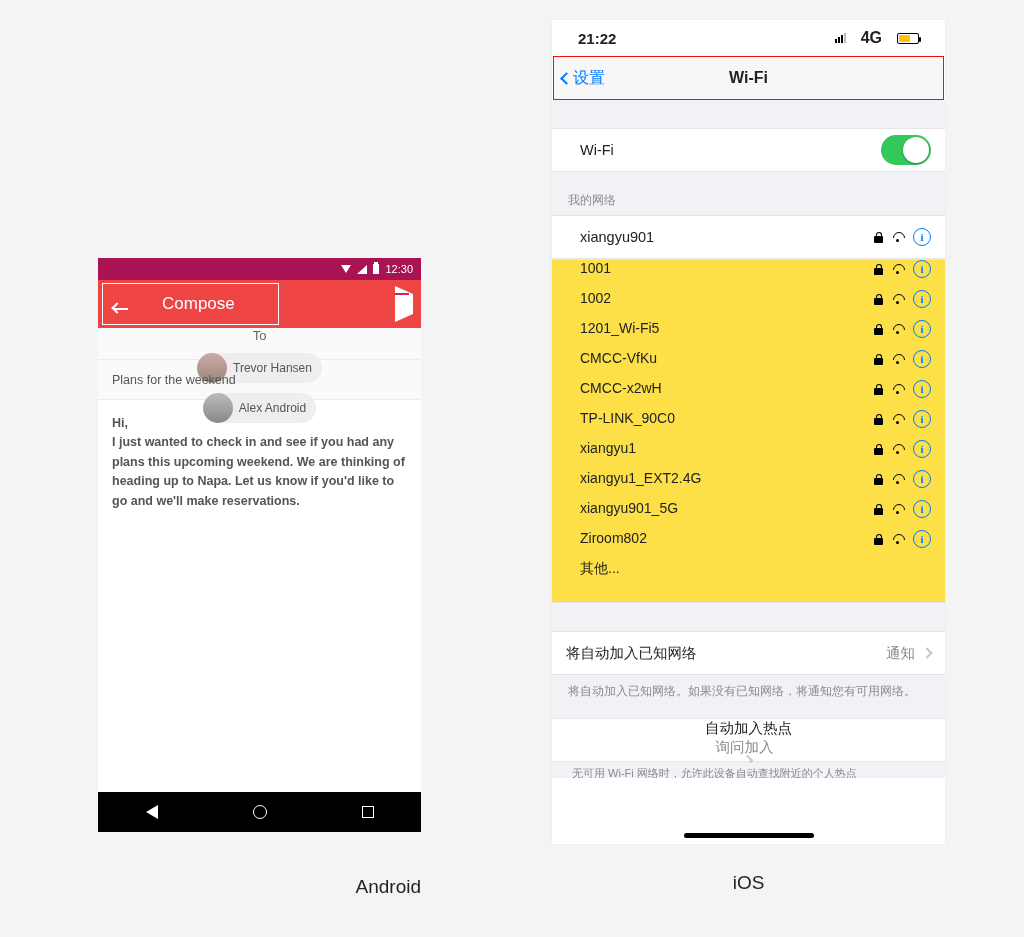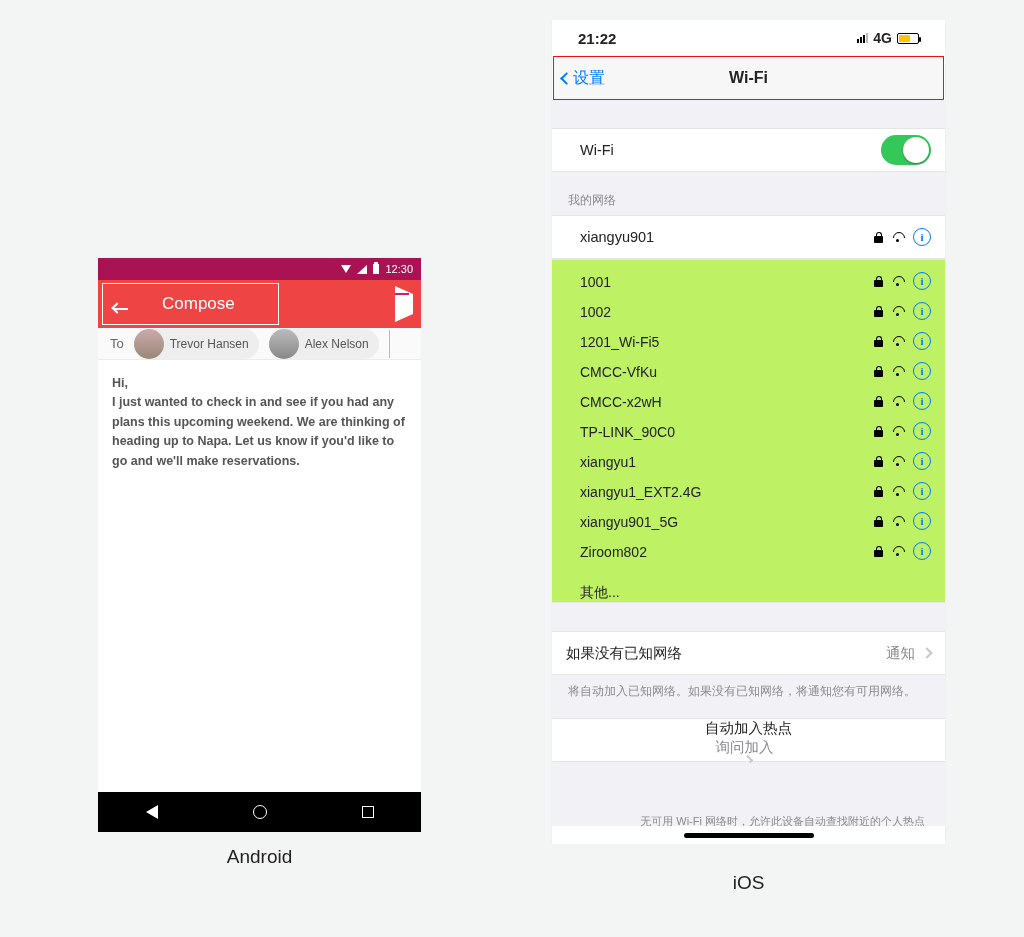--- a/index.html
+++ b/index.html
@@ -131,7 +131,7 @@
     padding:0 26px; font-weight:600; font-size:15px;
     justify-content:space-between; background:#fff;
   }
-  .ios-right { display:flex; align-items:center; gap:5px; font-size:14px; font-weight:600;}
+  .ios-right { display:flex; align-items:center; gap:15px; font-size:16px; font-weight:600;}
   .ios-bars { display:flex; gap:1px; align-items:flex-end; }
   .ios-bars span{ width:2px; background:#000; display:block;}
   .ios-batt {

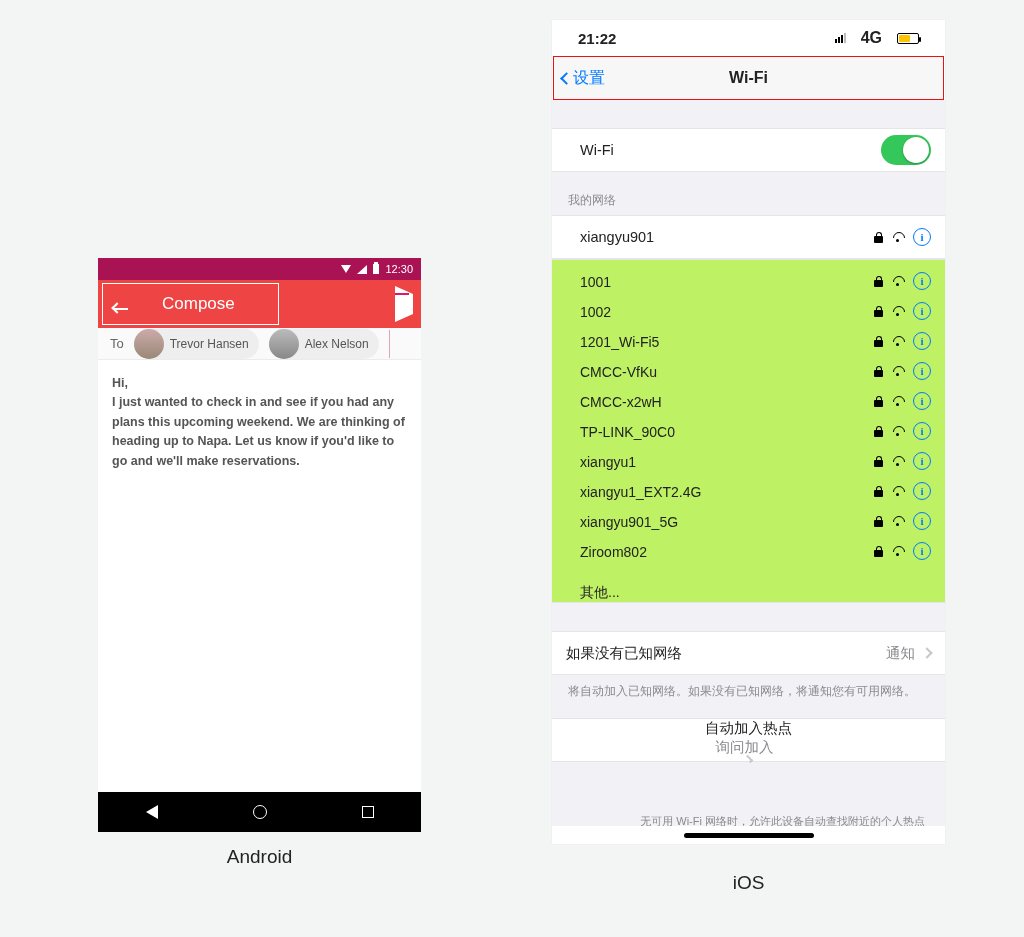--- a/index.html
+++ b/index.html
@@ -171,8 +171,8 @@
   .ios-cell .spacer { flex:1; }
   .ios-list {  }
   .net-row {
-    background:#bef264;
-    height:30px; display:flex; align-items:flex-end; padding:0 14px 0 28px;
+    background:#fde047;
+    height:30px; display:flex; align-items:flex-start; padding:0 14px 0 28px;
     font-size:14px;
   }
   .net-row.tall { height:43px; }

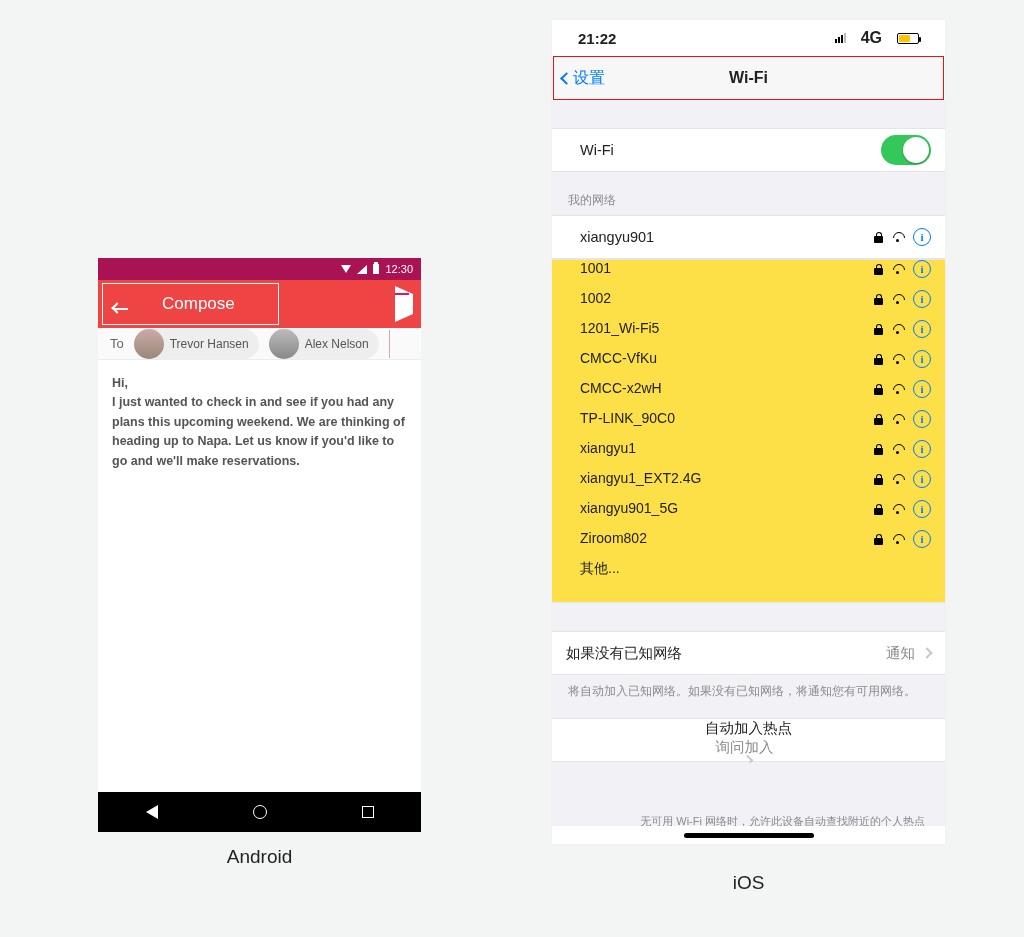--- a/index.html
+++ b/index.html
@@ -83,7 +83,7 @@
     height:32px; background:#fafafa;
     border-bottom:1px solid #ececec;
     display:flex; align-items:center;
-    padding:0 12px; gap:10px; font-size:13px; color:#666;
+    padding:0 12px; gap:10px; font-size:13px; color:#666;flex-direction:column;
   }
   .chip {
     display:flex; align-items:center; gap:6px;

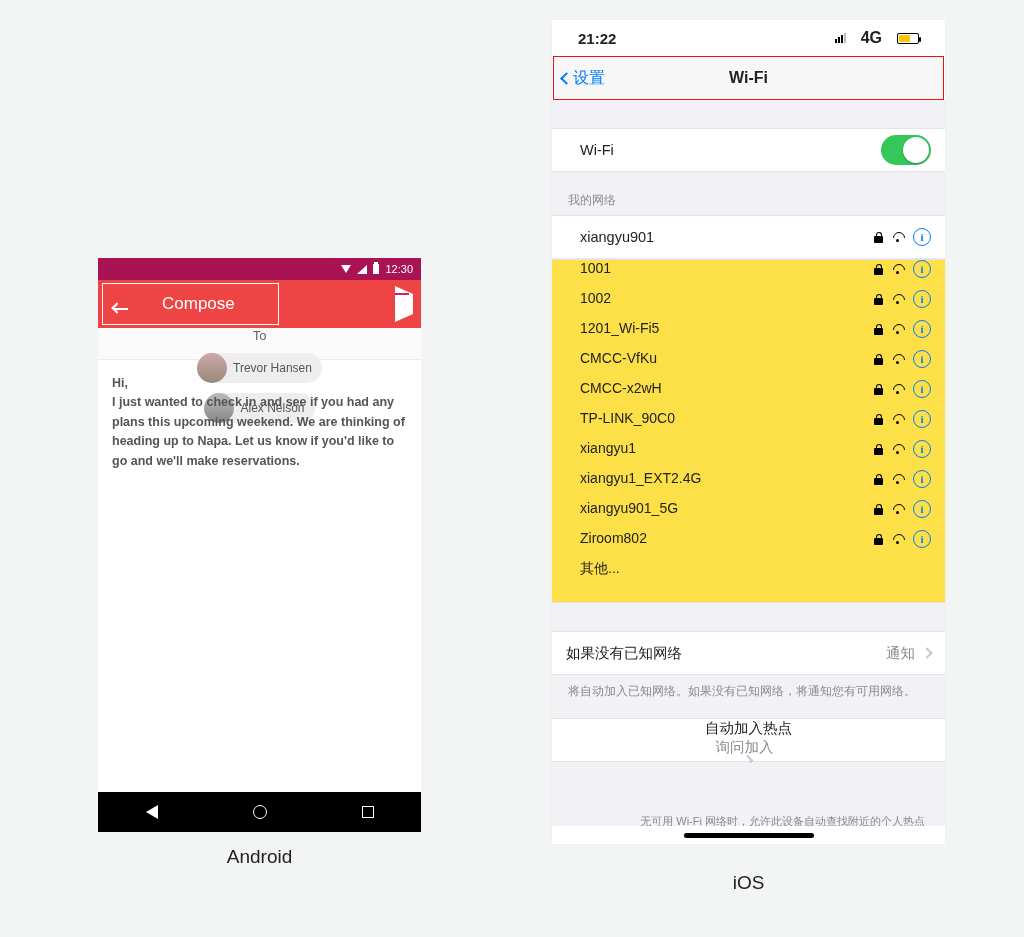--- a/index.html
+++ b/index.html
@@ -267,6 +267,9 @@
       <span>Alex Nelson</span>
     </span>
     <span class="chip-div"></span>
+  </div>
+  <div id="android-subject">
+    <span>Plans for the weekend</span>
   </div>
   <div id="android-body">
     <div>Hi,</div>

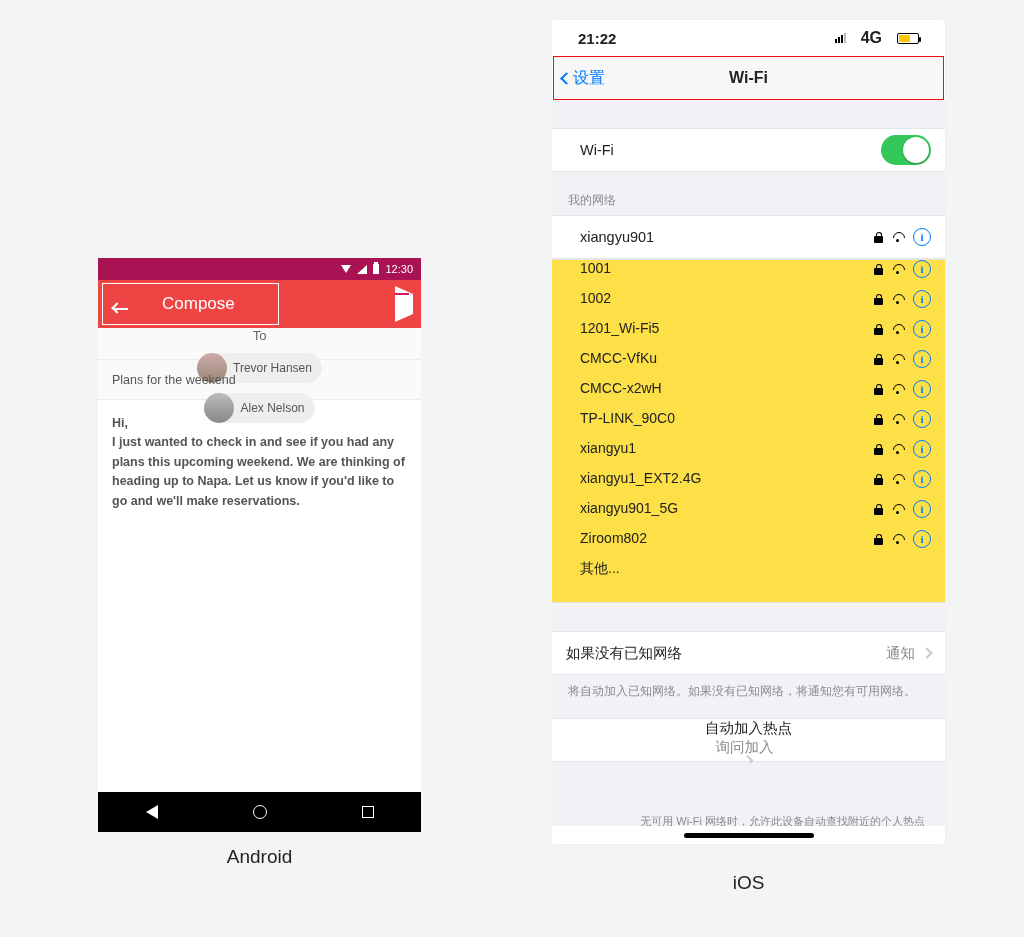--- a/index.html
+++ b/index.html
@@ -264,7 +264,7 @@
     </span>
     <span class="chip">
       <span class="av" style="background:linear-gradient(#bbb,#888);"></span>
-      <span>Alex Nelson</span>
+      <span>Alex Android</span>
     </span>
     <span class="chip-div"></span>
   </div>

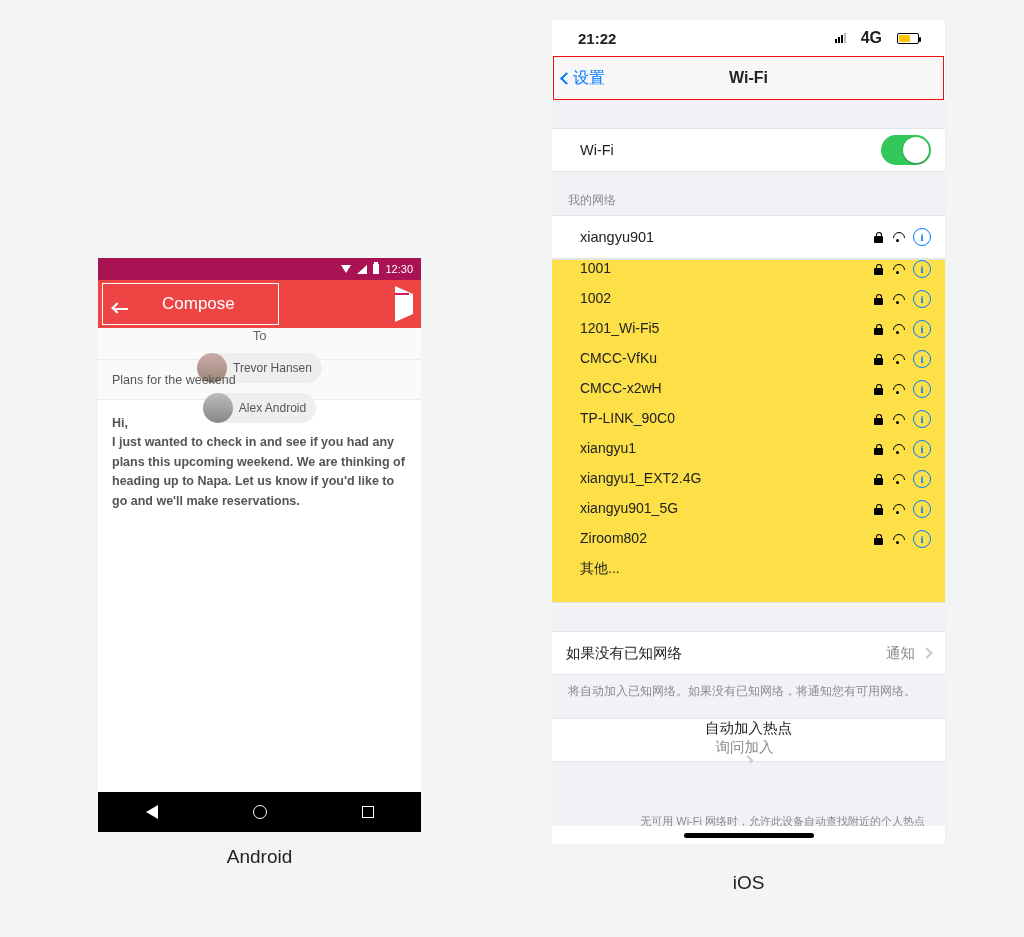--- a/index.html
+++ b/index.html
@@ -429,7 +429,7 @@
 
   <div class="ios-group" style="padding-top:28px;">
     <div class="ios-cell" style="border-top:0.5px solid #e5e5e8;border-bottom:0.5px solid #e5e5e8;">
-      <span class="label noin" style="padding-left:0;">如果没有已知网络</span>
+      <span class="label noin" style="padding-left:0;">将自动加入已知网络</span>
       <span class="spacer"></span>
       <span class="grey-text" style="margin-right:8px;">通知</span>
       <span class="chev-r"></span>

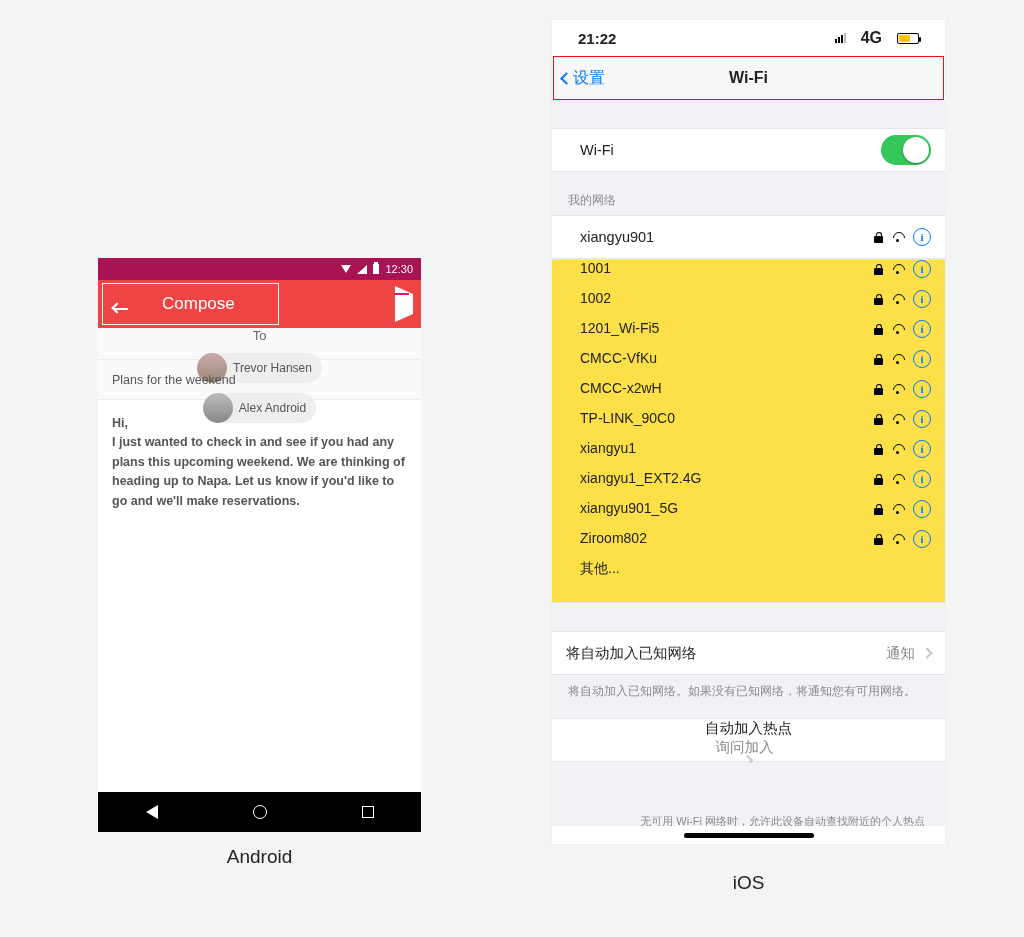--- a/index.html
+++ b/index.html
@@ -230,8 +230,8 @@
   }
   .grey-text{ color:#8a8a8e;text-align:center; }
   #ios-clipnote{
-    font-size:11px; color:#8a8a8e; text-align:right; padding:4px 20px 0;
-    background:#f2f2f6; height:16px; overflow:hidden;margin-top:48px;
+    font-size:11px; color:#8a8a8e; text-align:left; padding:4px 20px 0;
+    background:#f2f2f6; height:16px; overflow:hidden;
   }
 </style>
 </head>

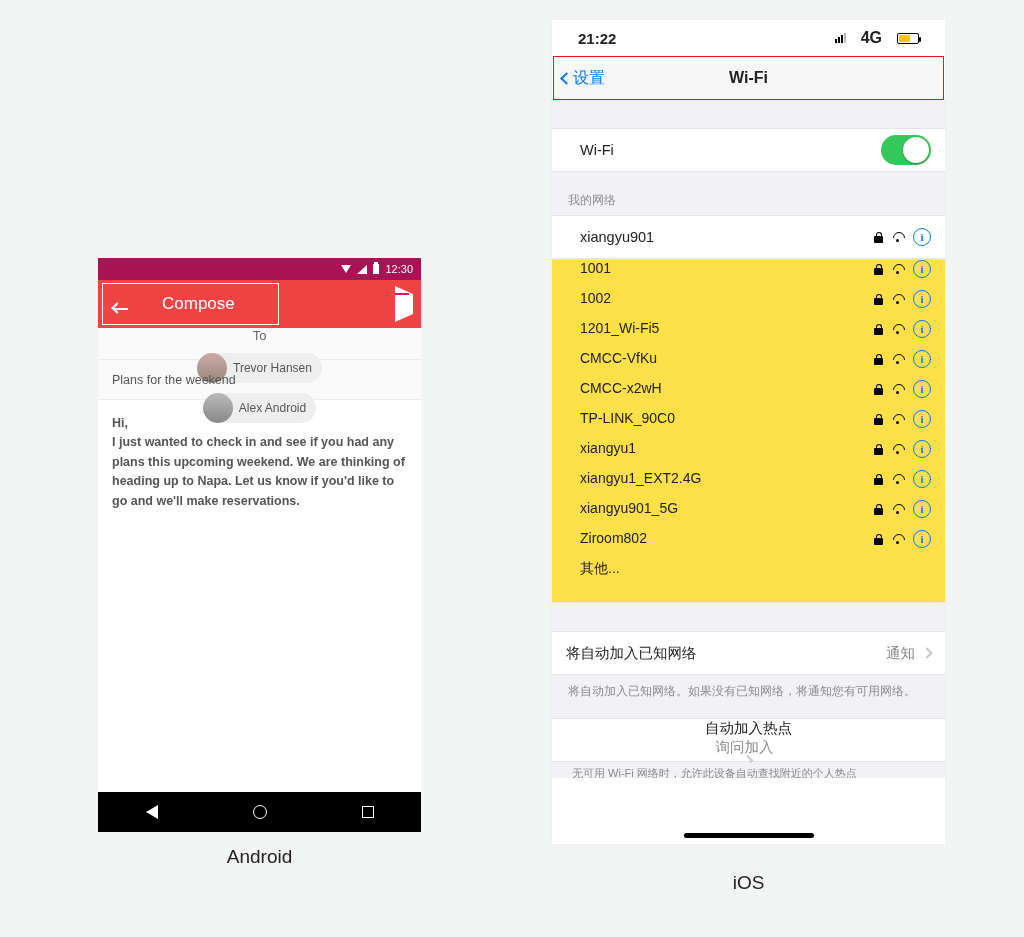--- a/index.html
+++ b/index.html
@@ -206,7 +206,7 @@
   .caption {
     position:absolute; font-size:19px; text-align:center;
   }
-  #cap-android { left:98px; width:323px; top:846px; }
+  #cap-android { left:98px; width:323px; top:876px;text-align:right; }
   #cap-ios { left:552px; width:393px; top:872px; }
   .wifi-glyph {
     width:14px; height:10px; position:relative;

